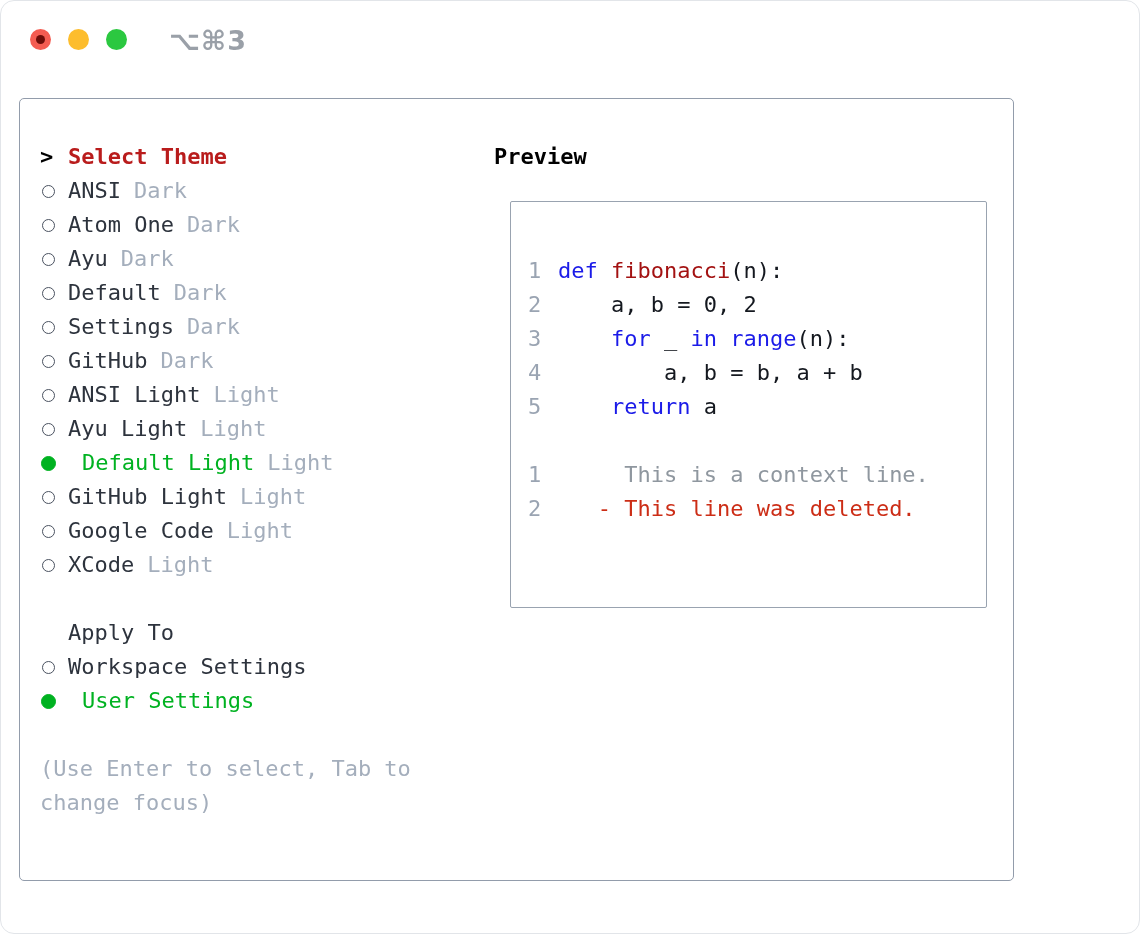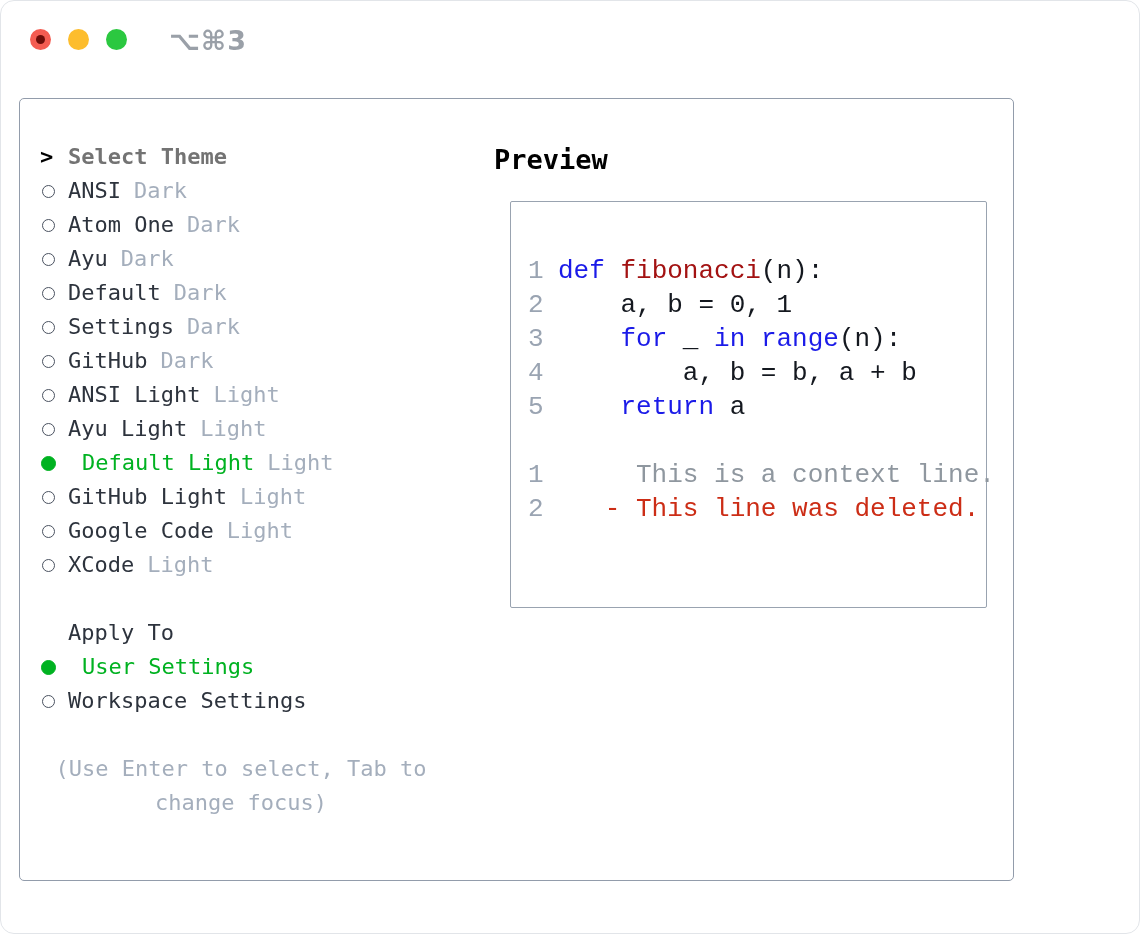--- a/index.html
+++ b/index.html
@@ -39,7 +39,7 @@
   .prompt{font-weight:bold;color:#000;}
   .circle{width:13px;height:13px;border-radius:50%;border:1.5px solid #4a5260;margin-left:2px;}
   .circle.sel{background:var(--green);border-color:var(--green);width:15px;height:15px;margin-left:1px;}
-  .row.header .label{font-weight:bold;color:#737373;}
+  .row.header .label{font-weight:bold;color:#b91c1c;}
   .row .label{color:var(--ink);}
   .row.selected .label{color:var(--green);margin-left:14px;}
   .tag{color:var(--gray);margin-left:13px;}

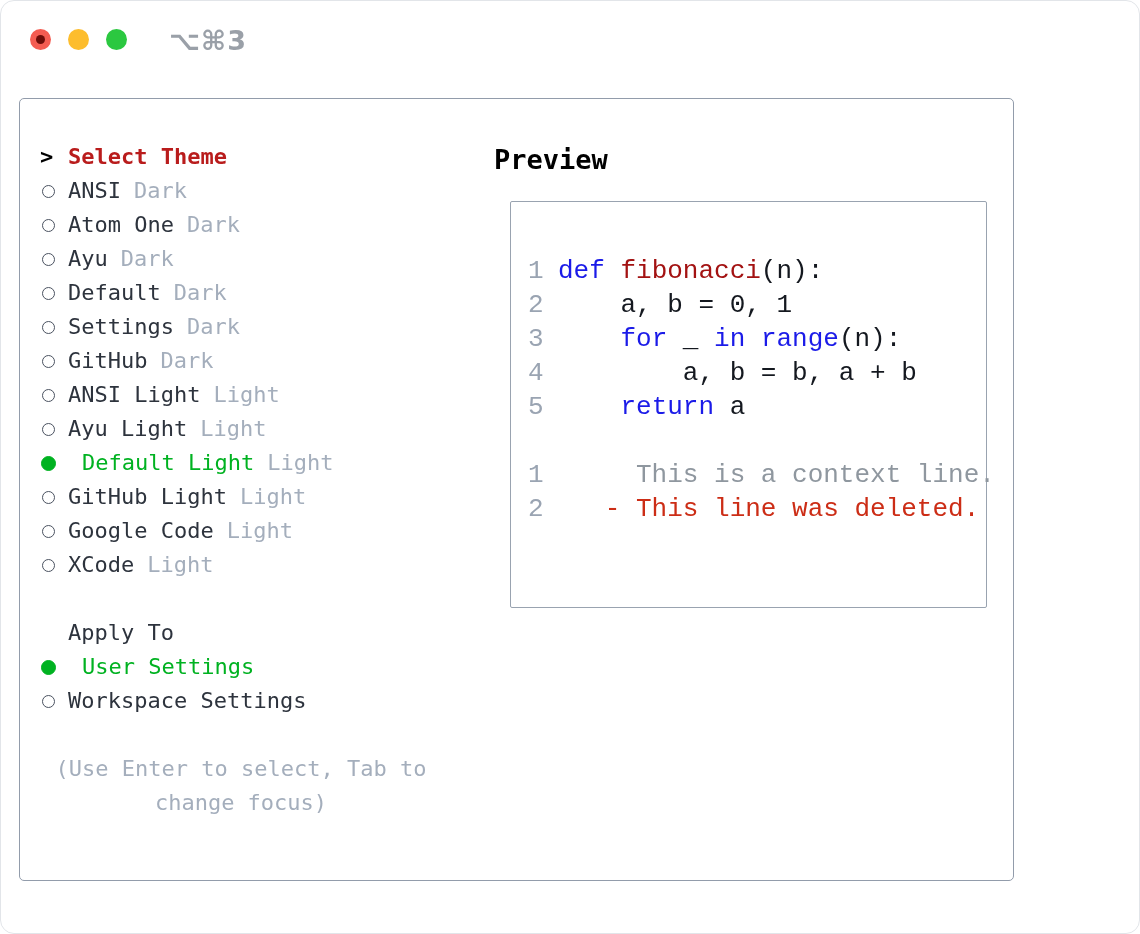--- a/index.html
+++ b/index.html
@@ -47,7 +47,7 @@
   .apply-header{color:#000;}
   .hint{margin-top:34px;max-width:402px;color:var(--gray);white-space:normal;text-align:center;}
   
-  .preview-header{position:absolute;left:474px;top:45px;font-size:27px;font-weight:bold;color:#000;}
+  .preview-header{position:absolute;left:474px;top:45px;font-size:22px;font-weight:bold;color:#000;}
   .preview-box{
     position:absolute;left:490px;top:102px;width:477px;height:407px;
     border:1.5px solid #99a3b0;border-radius:2px;background:#fff;

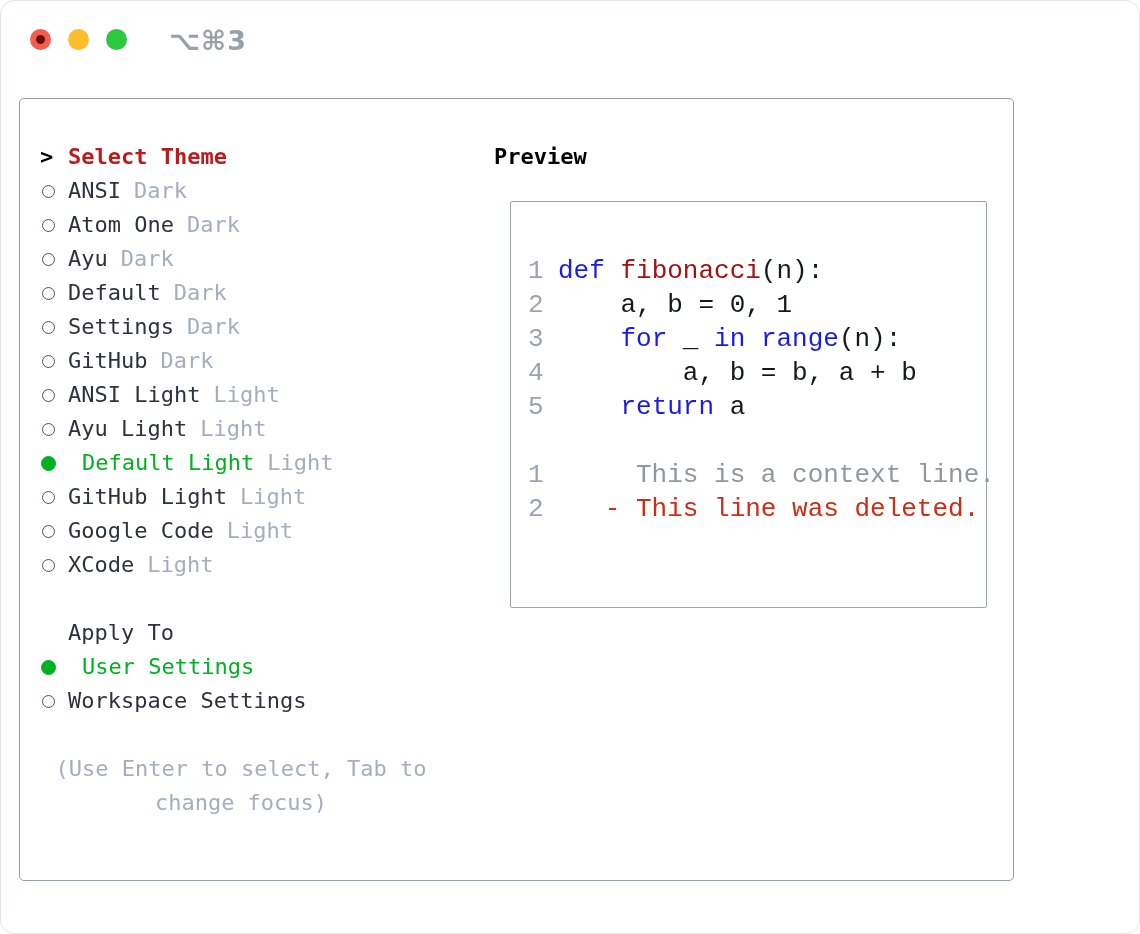--- a/index.html
+++ b/index.html
@@ -52,7 +52,7 @@
     position:absolute;left:490px;top:102px;width:477px;height:407px;
     border:1.5px solid #99a3b0;border-radius:2px;background:#fff;
   }
-  .code{padding-top:52px;font-size:26px;line-height:34px;font-family:Liberation Mono, monospace;}
+  .code{padding-top:52px;font-size:22px;line-height:34px;}
   .cline{height:34px;white-space:pre;padding-left:17px;}
   .ln{display:inline-block;width:30px;color:var(--ln);}
   .tok-kw{color:var(--kw);}

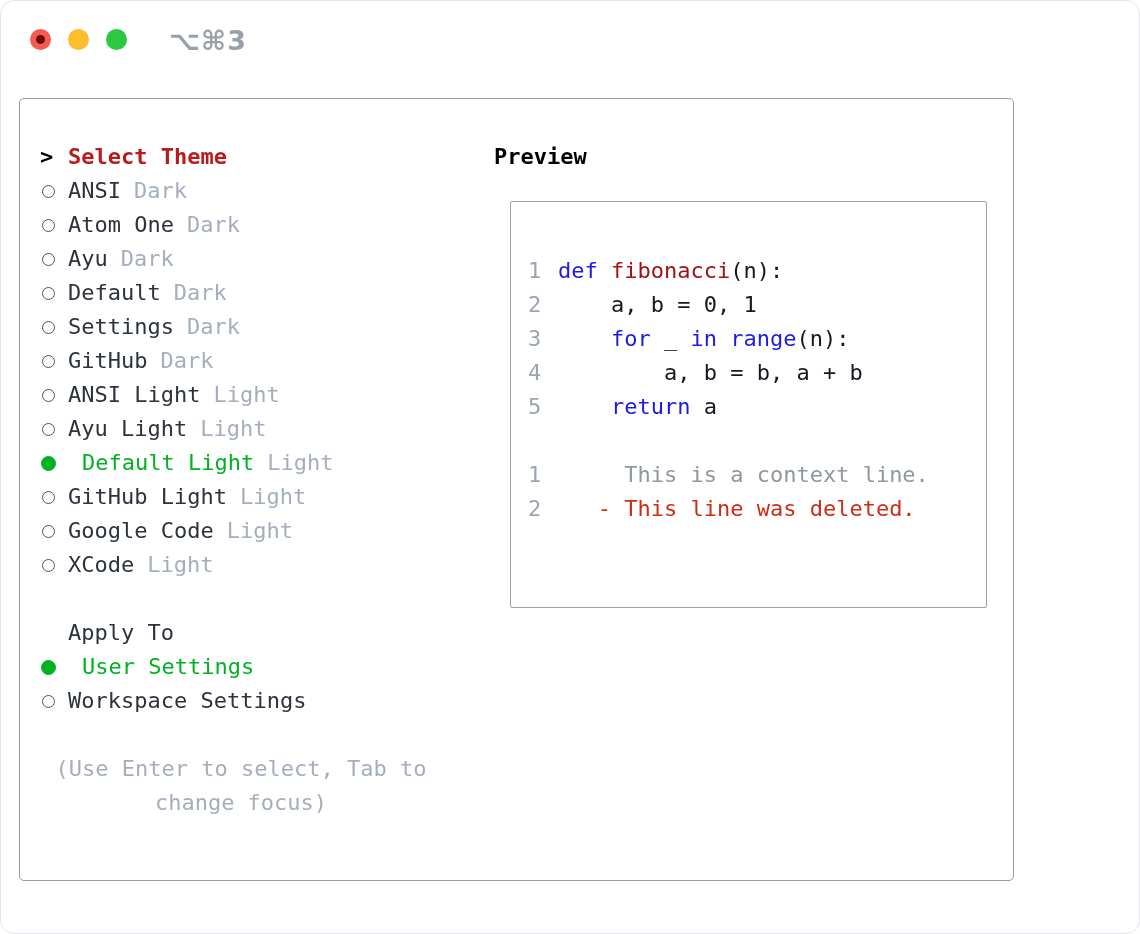--- a/index.html
+++ b/index.html
@@ -119,7 +119,7 @@
     <div class="preview-box">
       <div class="code" id="code-lines">
           <div class="cline"><span class="ln">1</span><span class="tok-kw">def</span><span class="tok-pl"> </span><span class="tok-fn">fibonacci</span><span class="tok-pl">(n):</span></div>
-          <div class="cline"><span class="ln">2</span><span class="tok-pl">    a, b = 0, 1</span></div>
+          <div class="cline"><span class="ln">2</span><span class="tok-pl">    a, b = 0, 2</span></div>
           <div class="cline"><span class="ln">3</span><span class="tok-pl">    </span><span class="tok-kw">for</span><span class="tok-pl"> _ </span><span class="tok-kw">in</span><span class="tok-pl"> </span><span class="tok-kw">range</span><span class="tok-pl">(n):</span></div>
           <div class="cline"><span class="ln">4</span><span class="tok-pl">        a, b = b, a + b</span></div>
           <div class="cline"><span class="ln">5</span><span class="tok-pl">    </span><span class="tok-kw">return</span><span class="tok-pl"> a</span></div>

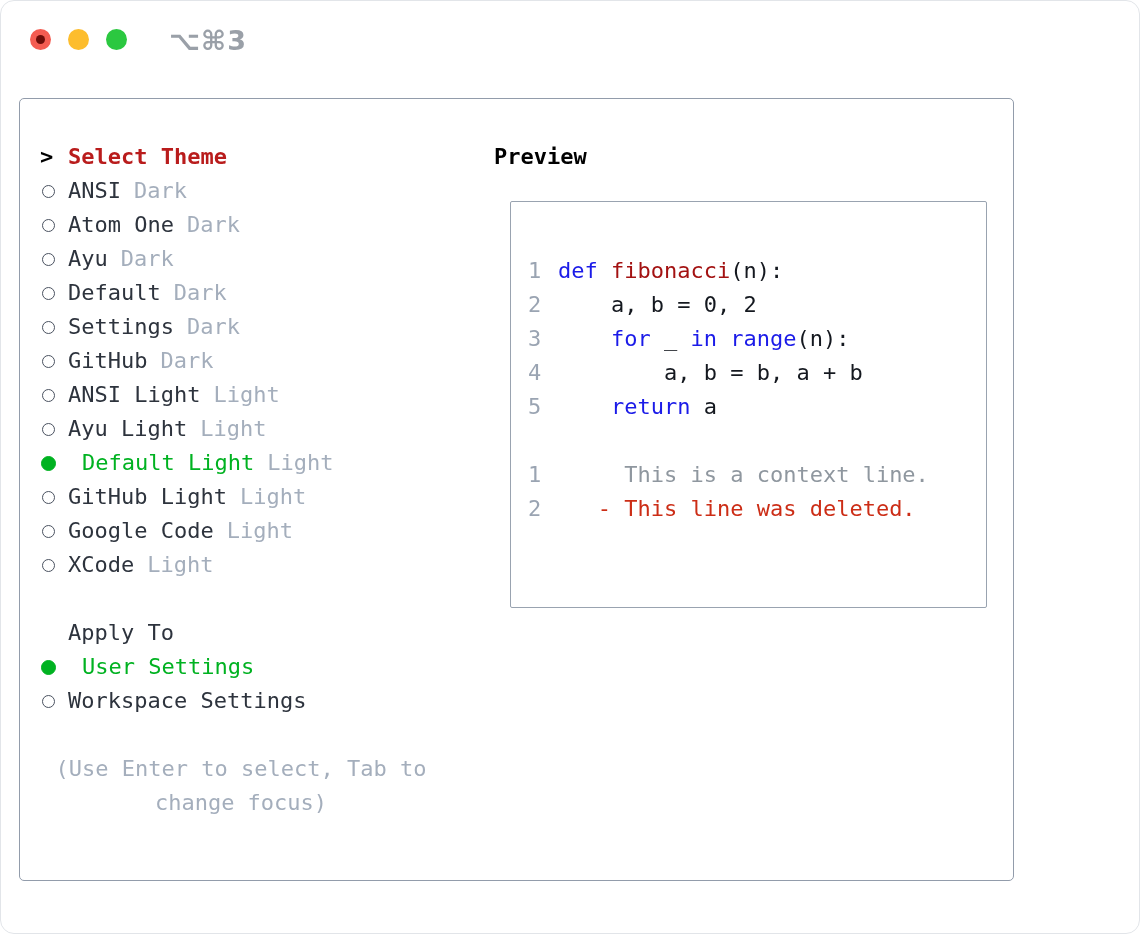--- a/index.html
+++ b/index.html
@@ -107,8 +107,8 @@
       </div>
 
       <div id="apply-list">
+          <div class="row"><span class="marker"><span class="circle"></span></span><span class="label">Workspace Settings</span></div>
           <div class="row selected"><span class="marker"><span class="circle sel"></span></span><span class="label">User Settings</span></div>
-          <div class="row"><span class="marker"><span class="circle"></span></span><span class="label">Workspace Settings</span></div>
         </div>
 
       <div class="hint">(Use Enter to select, Tab to change focus)</div>

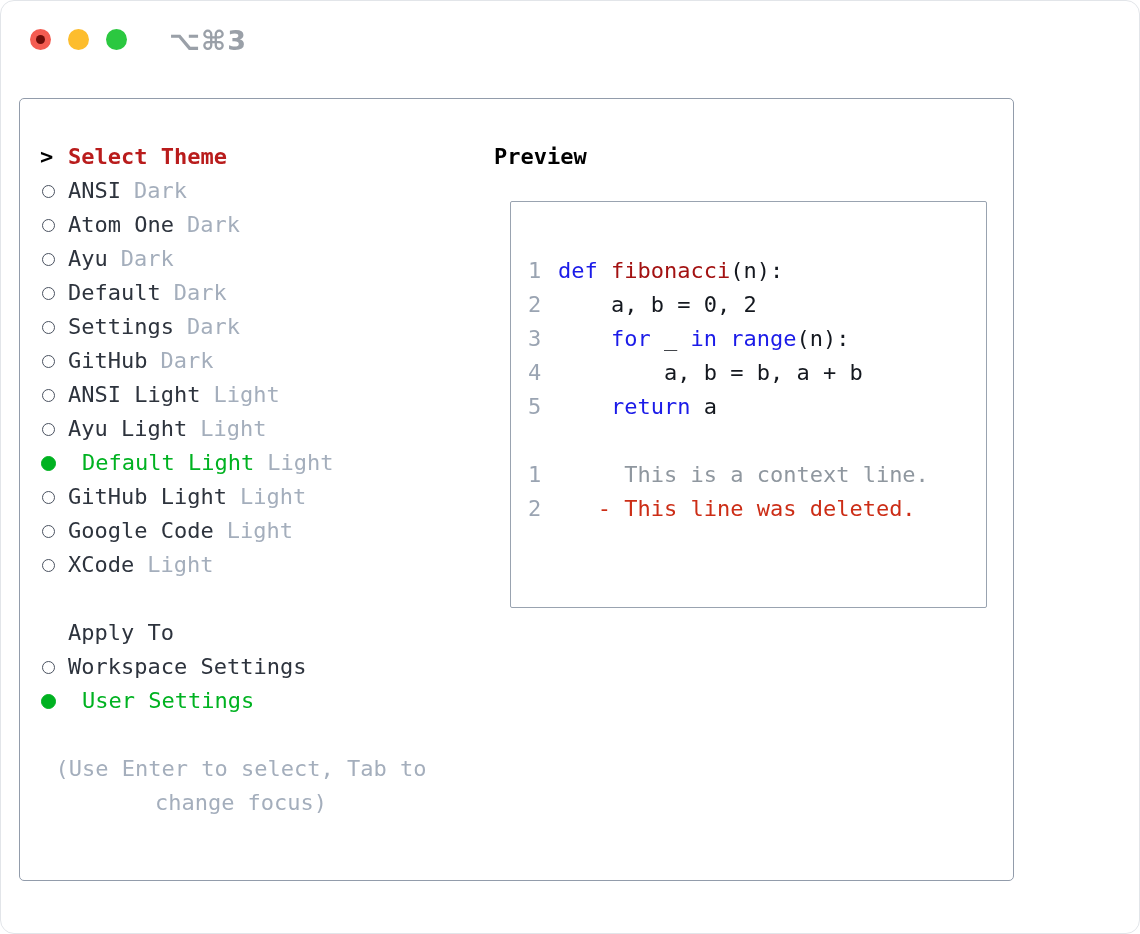--- a/index.html
+++ b/index.html
@@ -45,7 +45,7 @@
   .tag{color:var(--gray);margin-left:13px;}
   .section-gap{height:34px;}
   .apply-header{color:#000;}
-  .hint{margin-top:34px;max-width:402px;color:var(--gray);white-space:normal;text-align:center;}
+  .hint{margin-top:34px;max-width:402px;color:var(--gray);white-space:normal;}
   
   .preview-header{position:absolute;left:474px;top:45px;font-size:22px;font-weight:bold;color:#000;}
   .preview-box{

